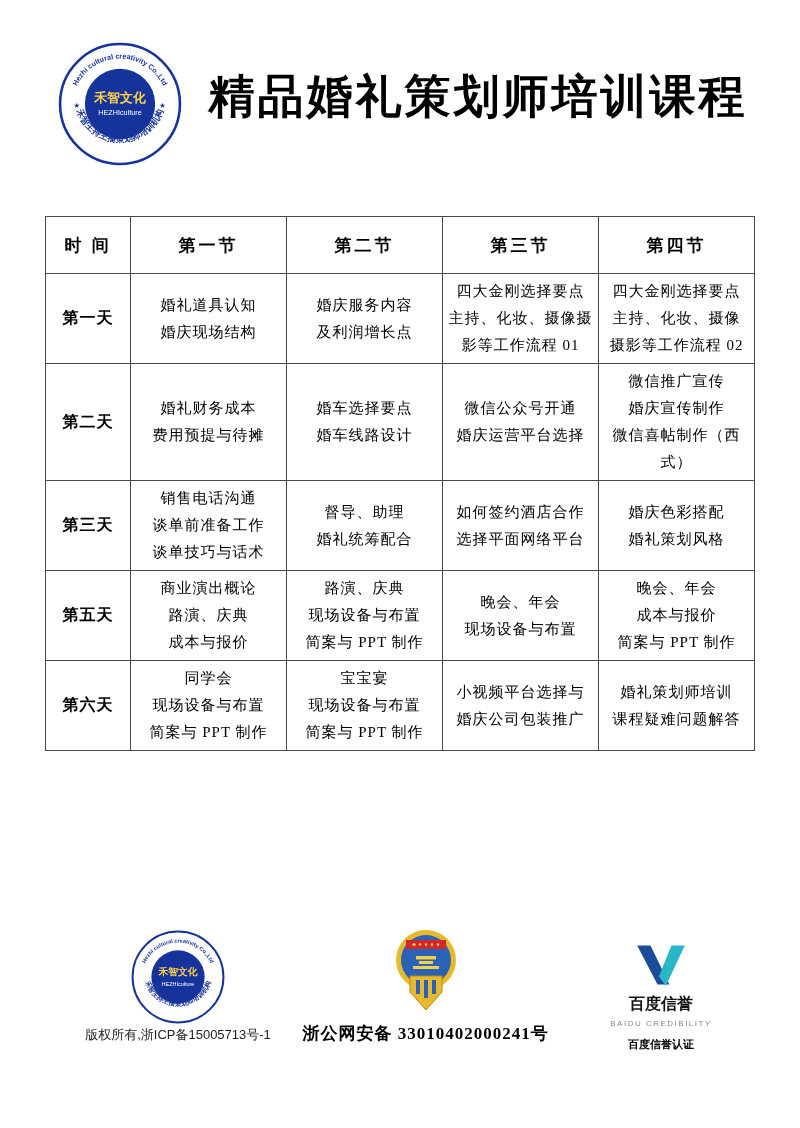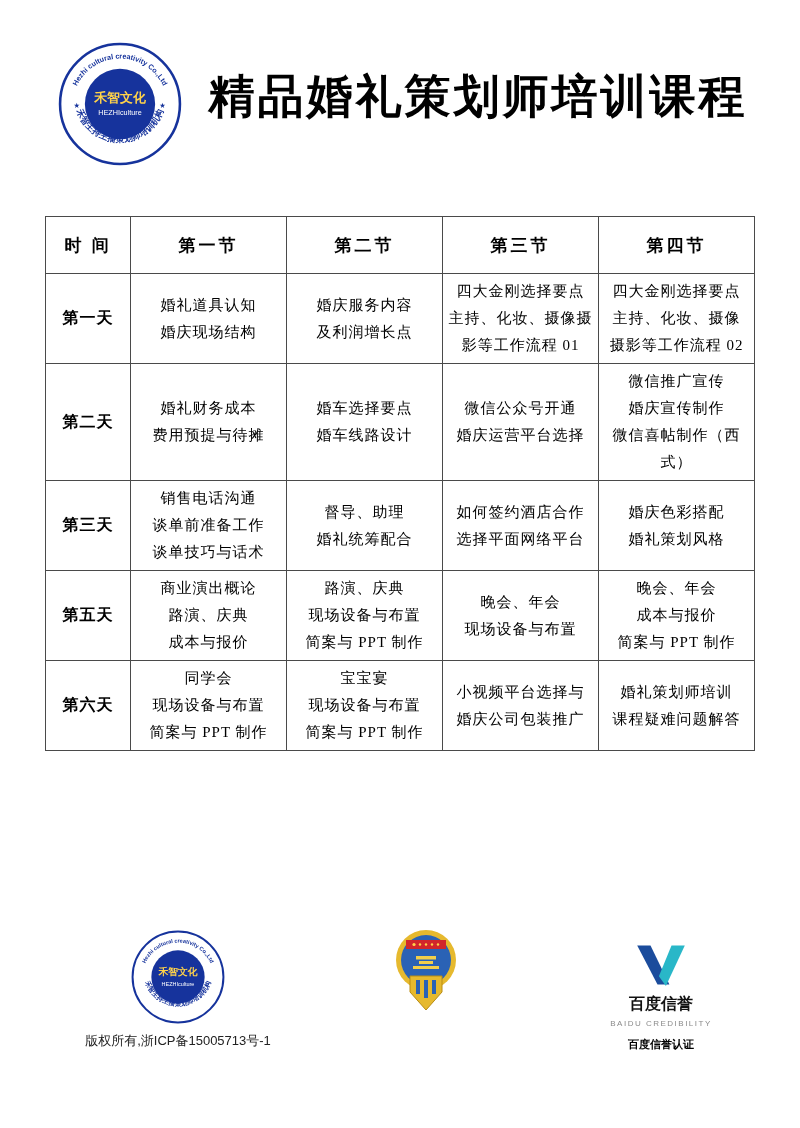--- a/index.html
+++ b/index.html
@@ -24,7 +24,7 @@
   .footer { position: absolute; top: 926px; left: 0; width: 800px; height: 140px; }
   .footer-left { position: absolute; left: 68px; top: 4px; width: 220px; text-align: center; }
   .footer-logo { width: 94px; height: 94px; margin: 0 auto; }
-  .icp-text { margin-top: 8px; font-size: 13px; color: #222; font-family: "Liberation Sans", sans-serif; text-align: center; }
+  .icp-text { margin-top: 2px; font-size: 13px; color: #222; font-family: "Liberation Sans", sans-serif; text-align: center; }
   .footer-center { position: absolute; left: 288px; top: 2px; width: 275px; text-align: center; }
   .badge-wrap { height: 86px; display: flex; align-items: flex-start; justify-content: center; }
   .security-text { margin-top: 8px; font-size: 17px; font-weight: bold; letter-spacing: 1px; }

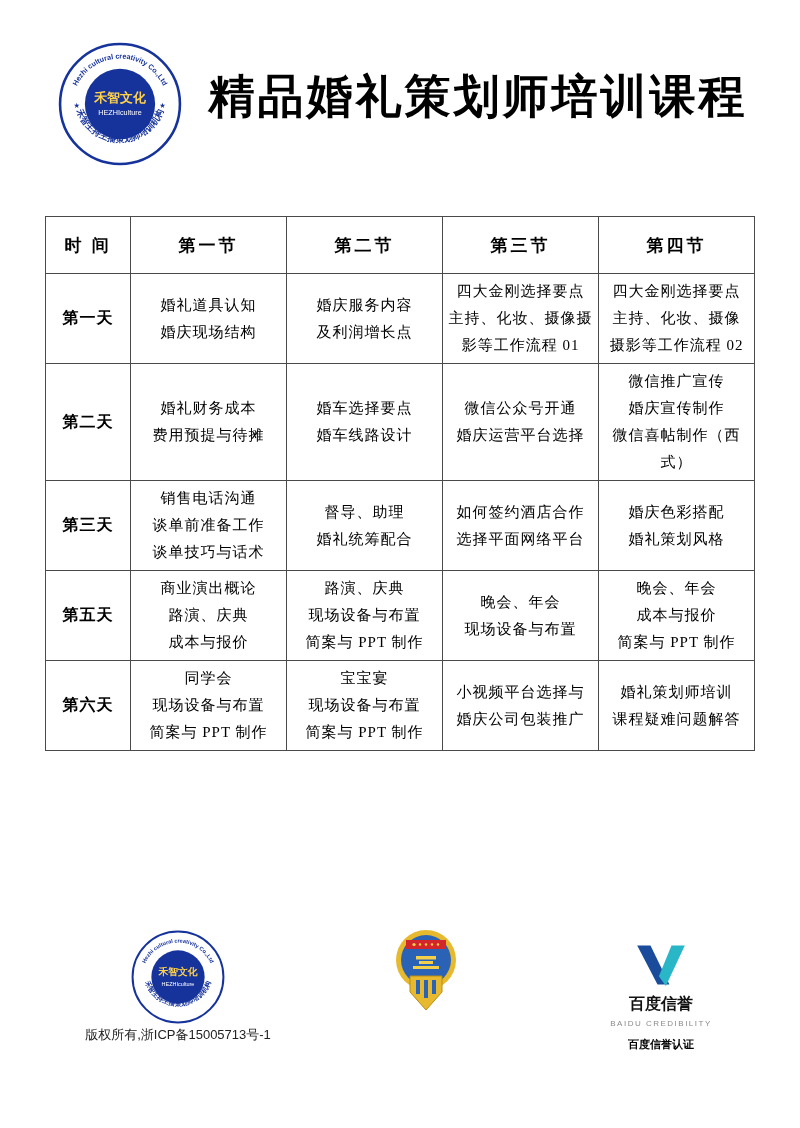--- a/index.html
+++ b/index.html
@@ -201,6 +201,7 @@
           <rect x="38" y="52" width="4" height="14" fill="#2a62b5"></rect>
         </svg>
       </div>
+      <div class="security-text">浙公网安备 33010402000241号</div>
     </div>
 
     <div class="footer-right">

